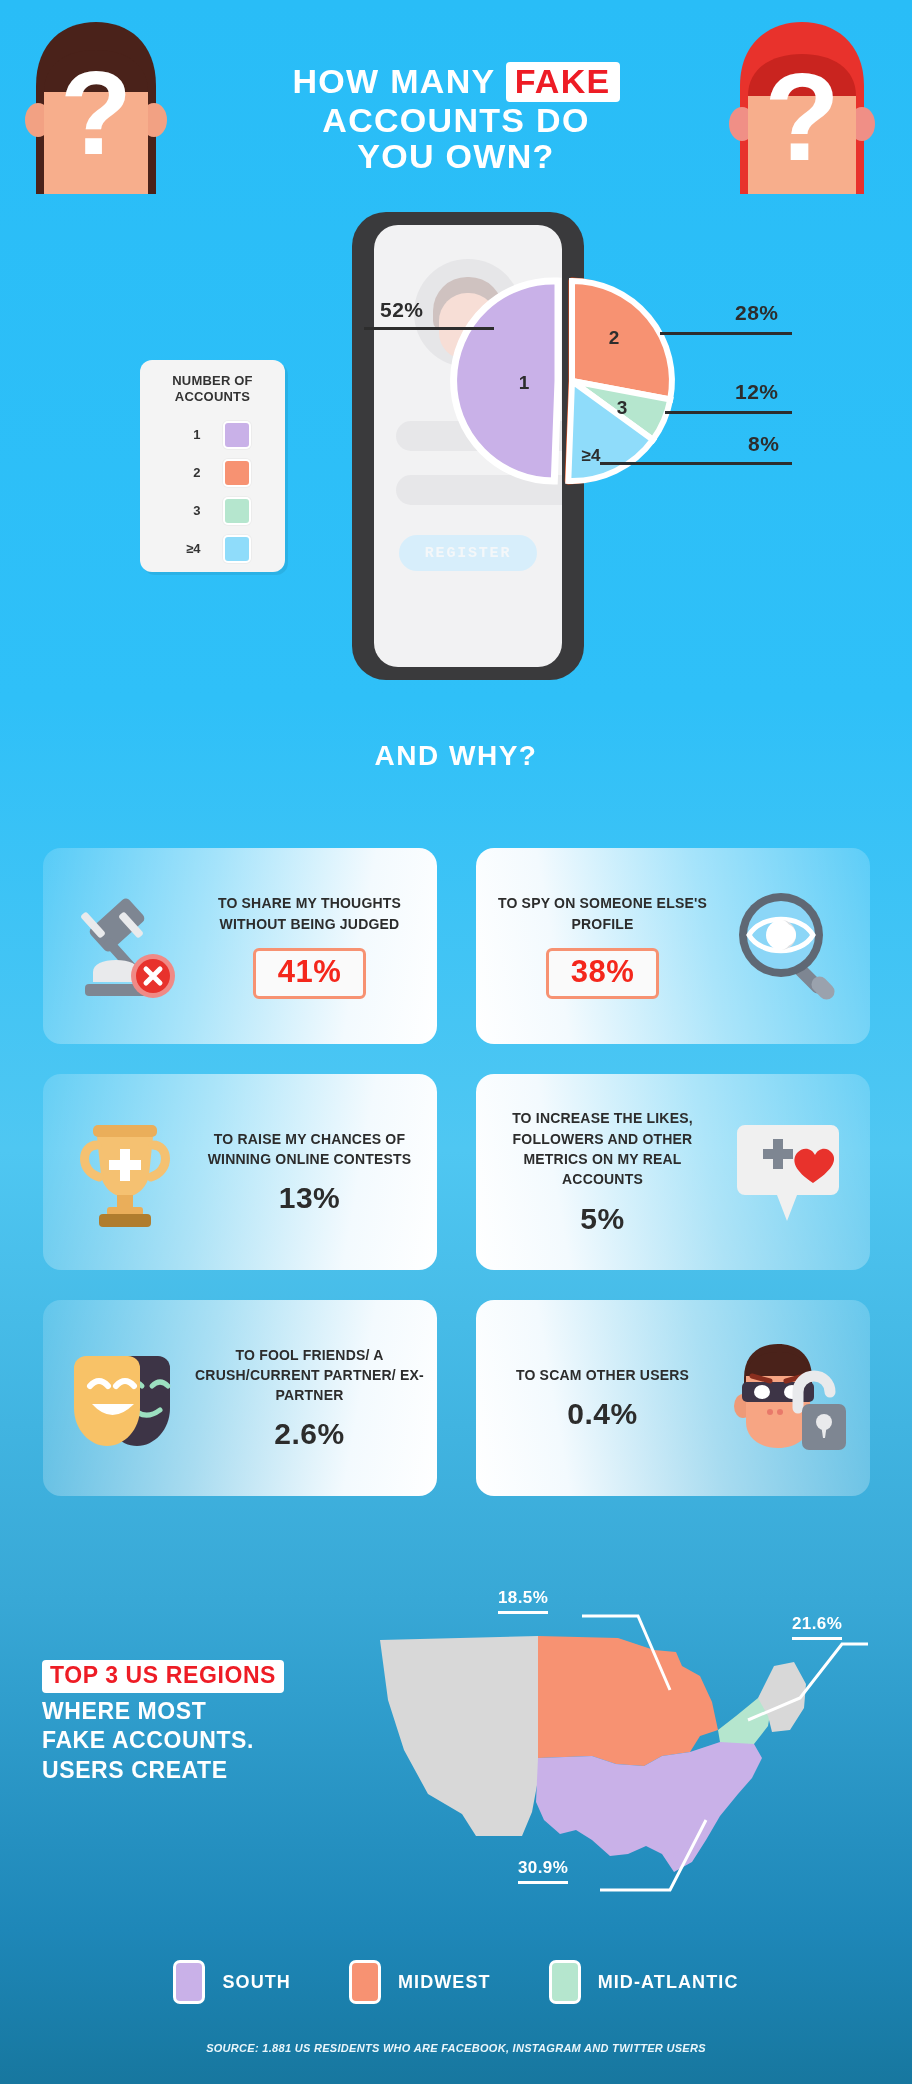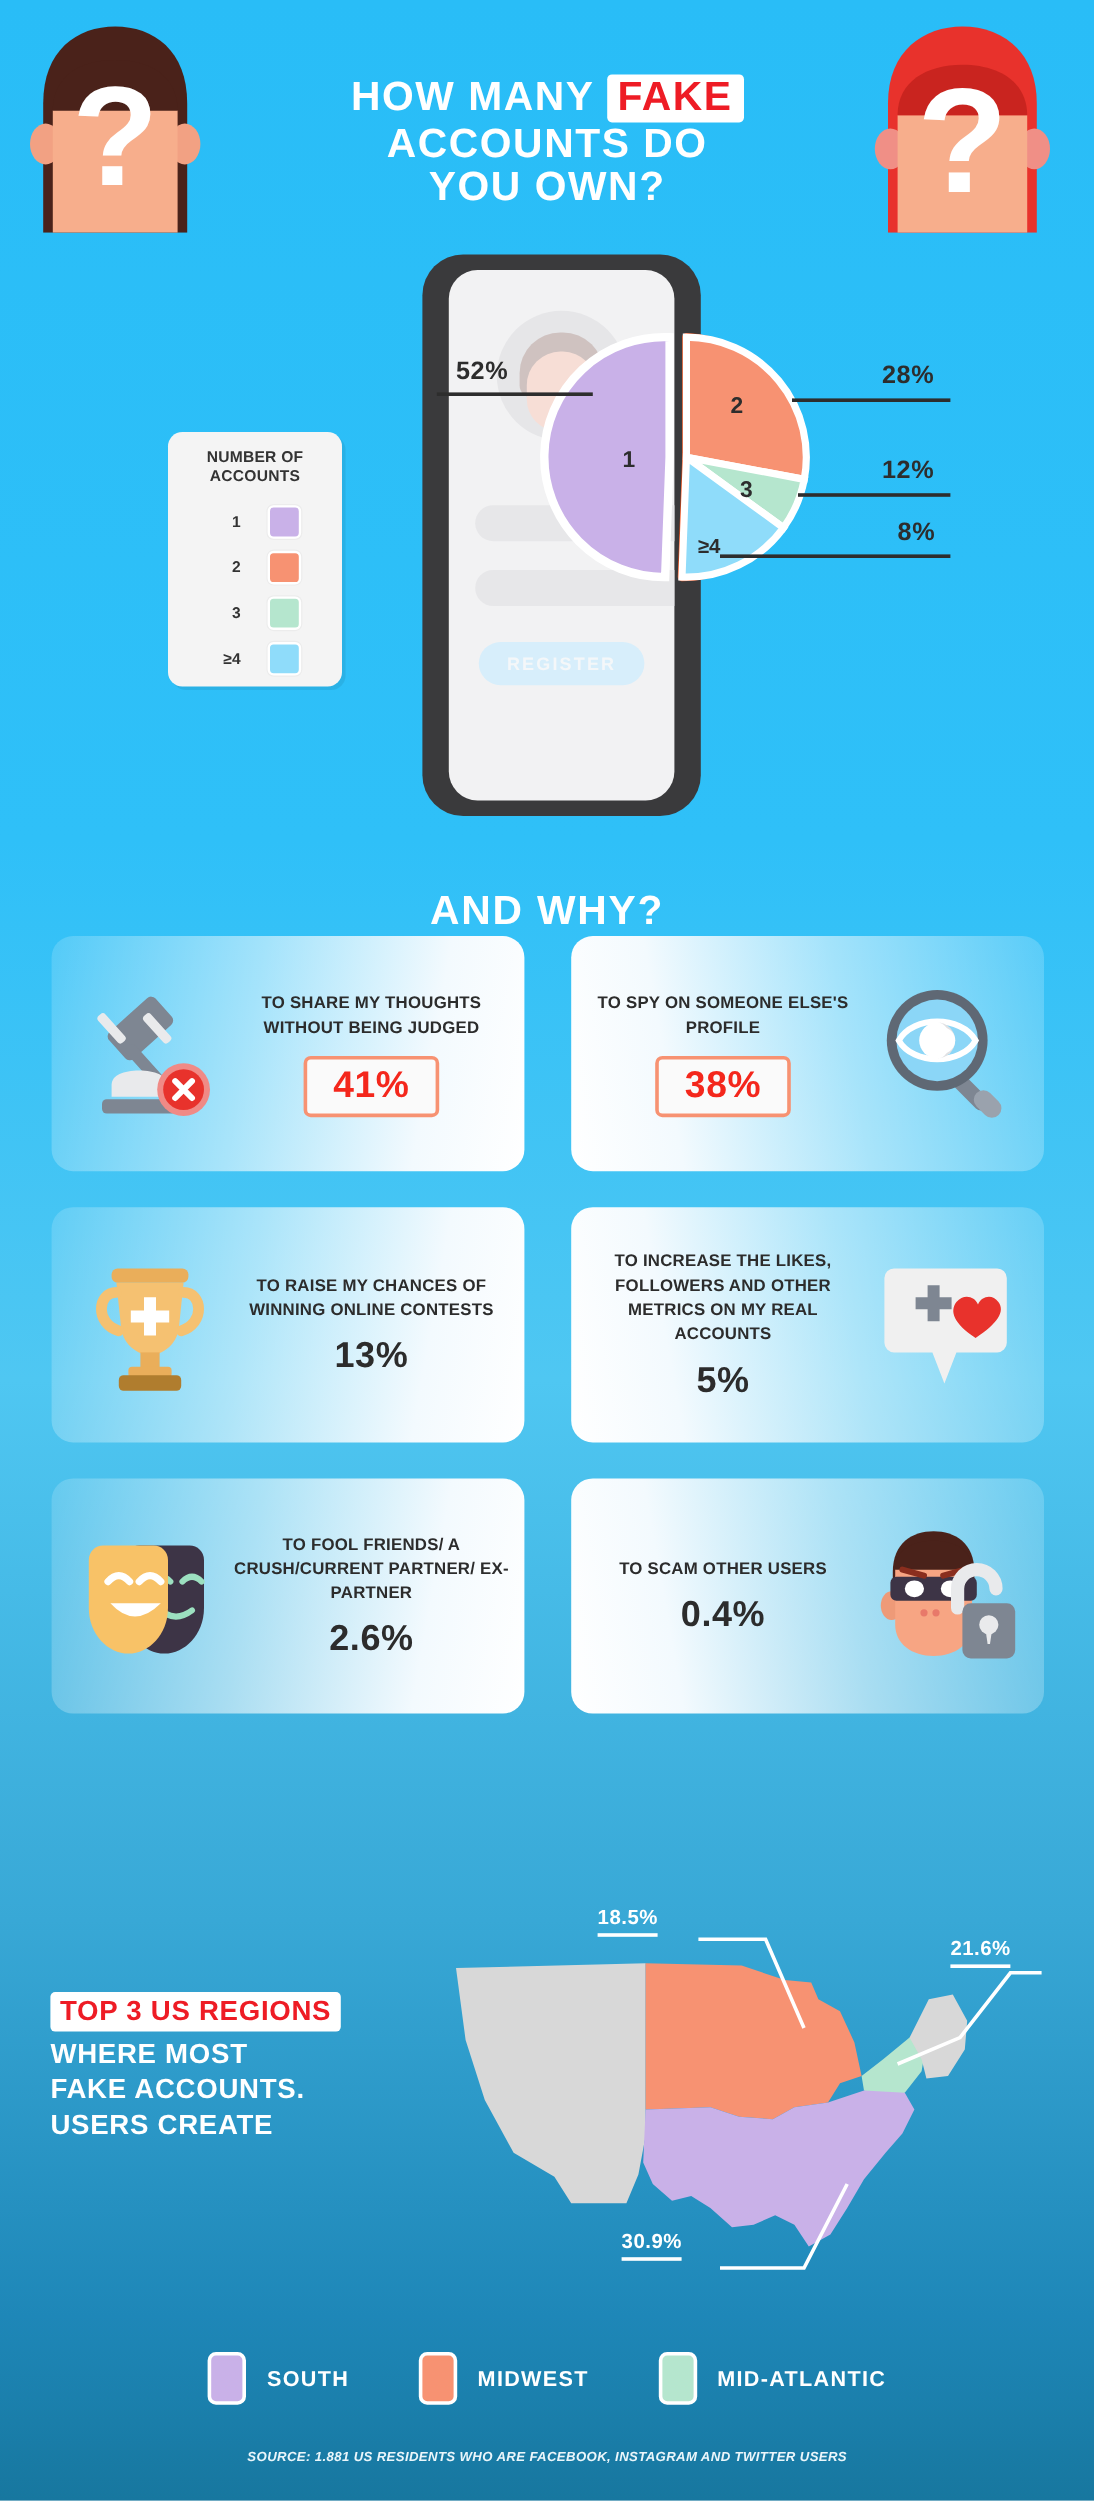--- a/index.html
+++ b/index.html
@@ -46,7 +46,7 @@
 
   .phone {
     position: absolute; left: 352px; top: 12px; width: 232px; height: 468px;
-    background: #3A3A3C; border-radius: 34px; padding: 13px 22px;
+    background: #3A3A3C; border-radius: 34px; padding: 13px 22px; font-family: Liberation Mono, monospace;
   }
   .phone-screen {
     width: 100%; height: 100%; background: #F2F2F3; border-radius: 24px;

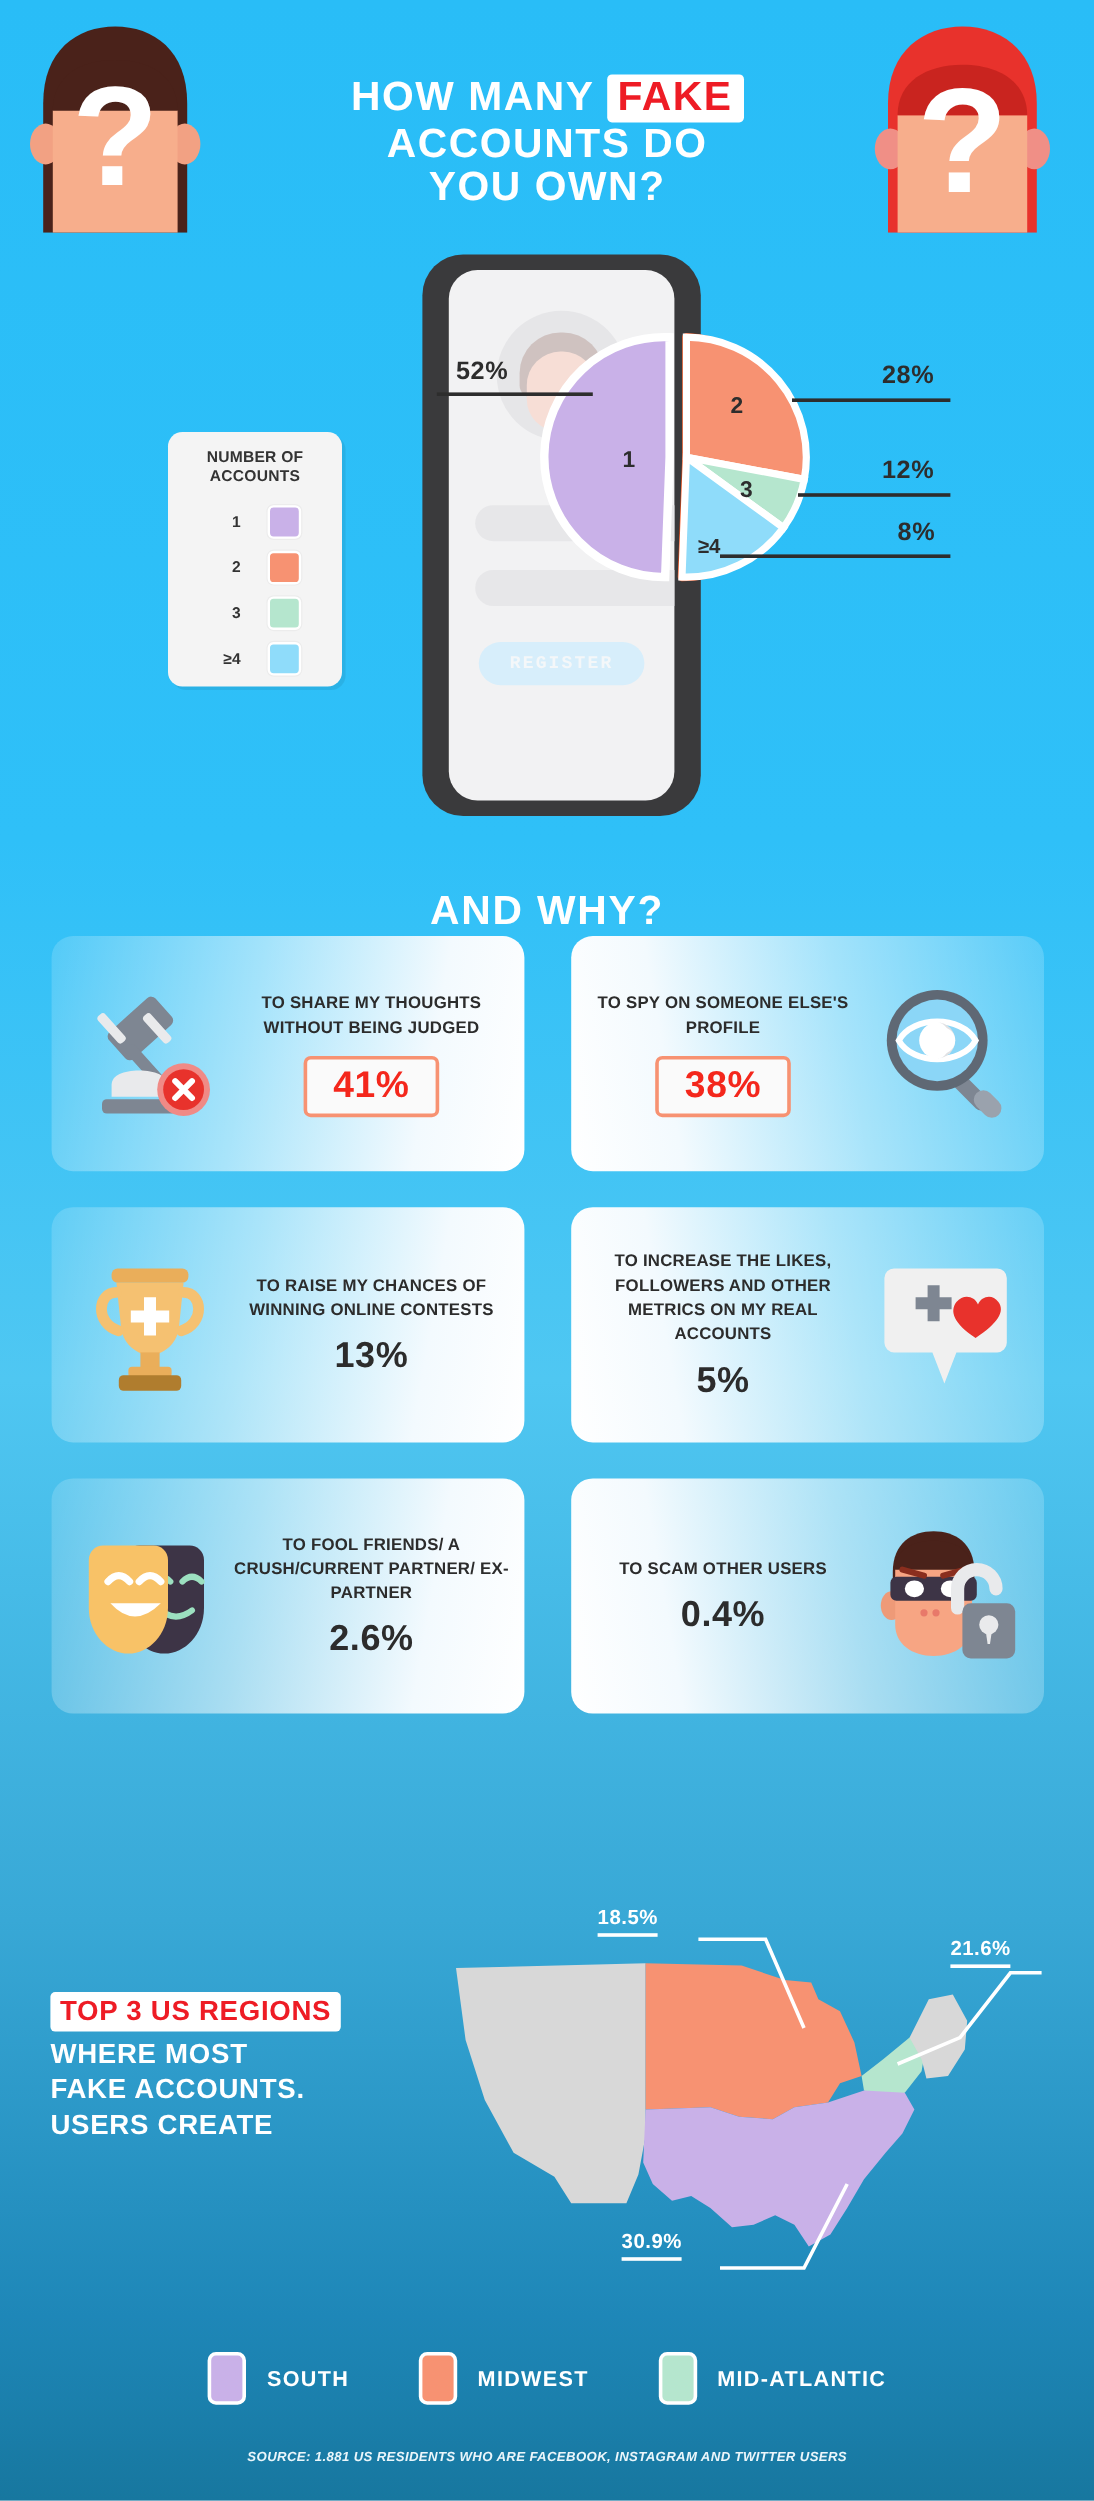--- a/index.html
+++ b/index.html
@@ -106,7 +106,7 @@
   
   .andwhy {
     position: absolute; top: 740px; left: 0; width: 912px; text-align: center;
-    font-size: 34px; font-weight: 900; color: #fff; letter-spacing: 1.5px;
+    font-size: 28px; font-weight: 900; color: #fff; letter-spacing: 1.5px;
   }
   .cards { position: absolute; top: 780px; left: 0; width: 912px; }
   .card-row { display: flex; justify-content: center; gap: 28px; margin-bottom: 30px; }

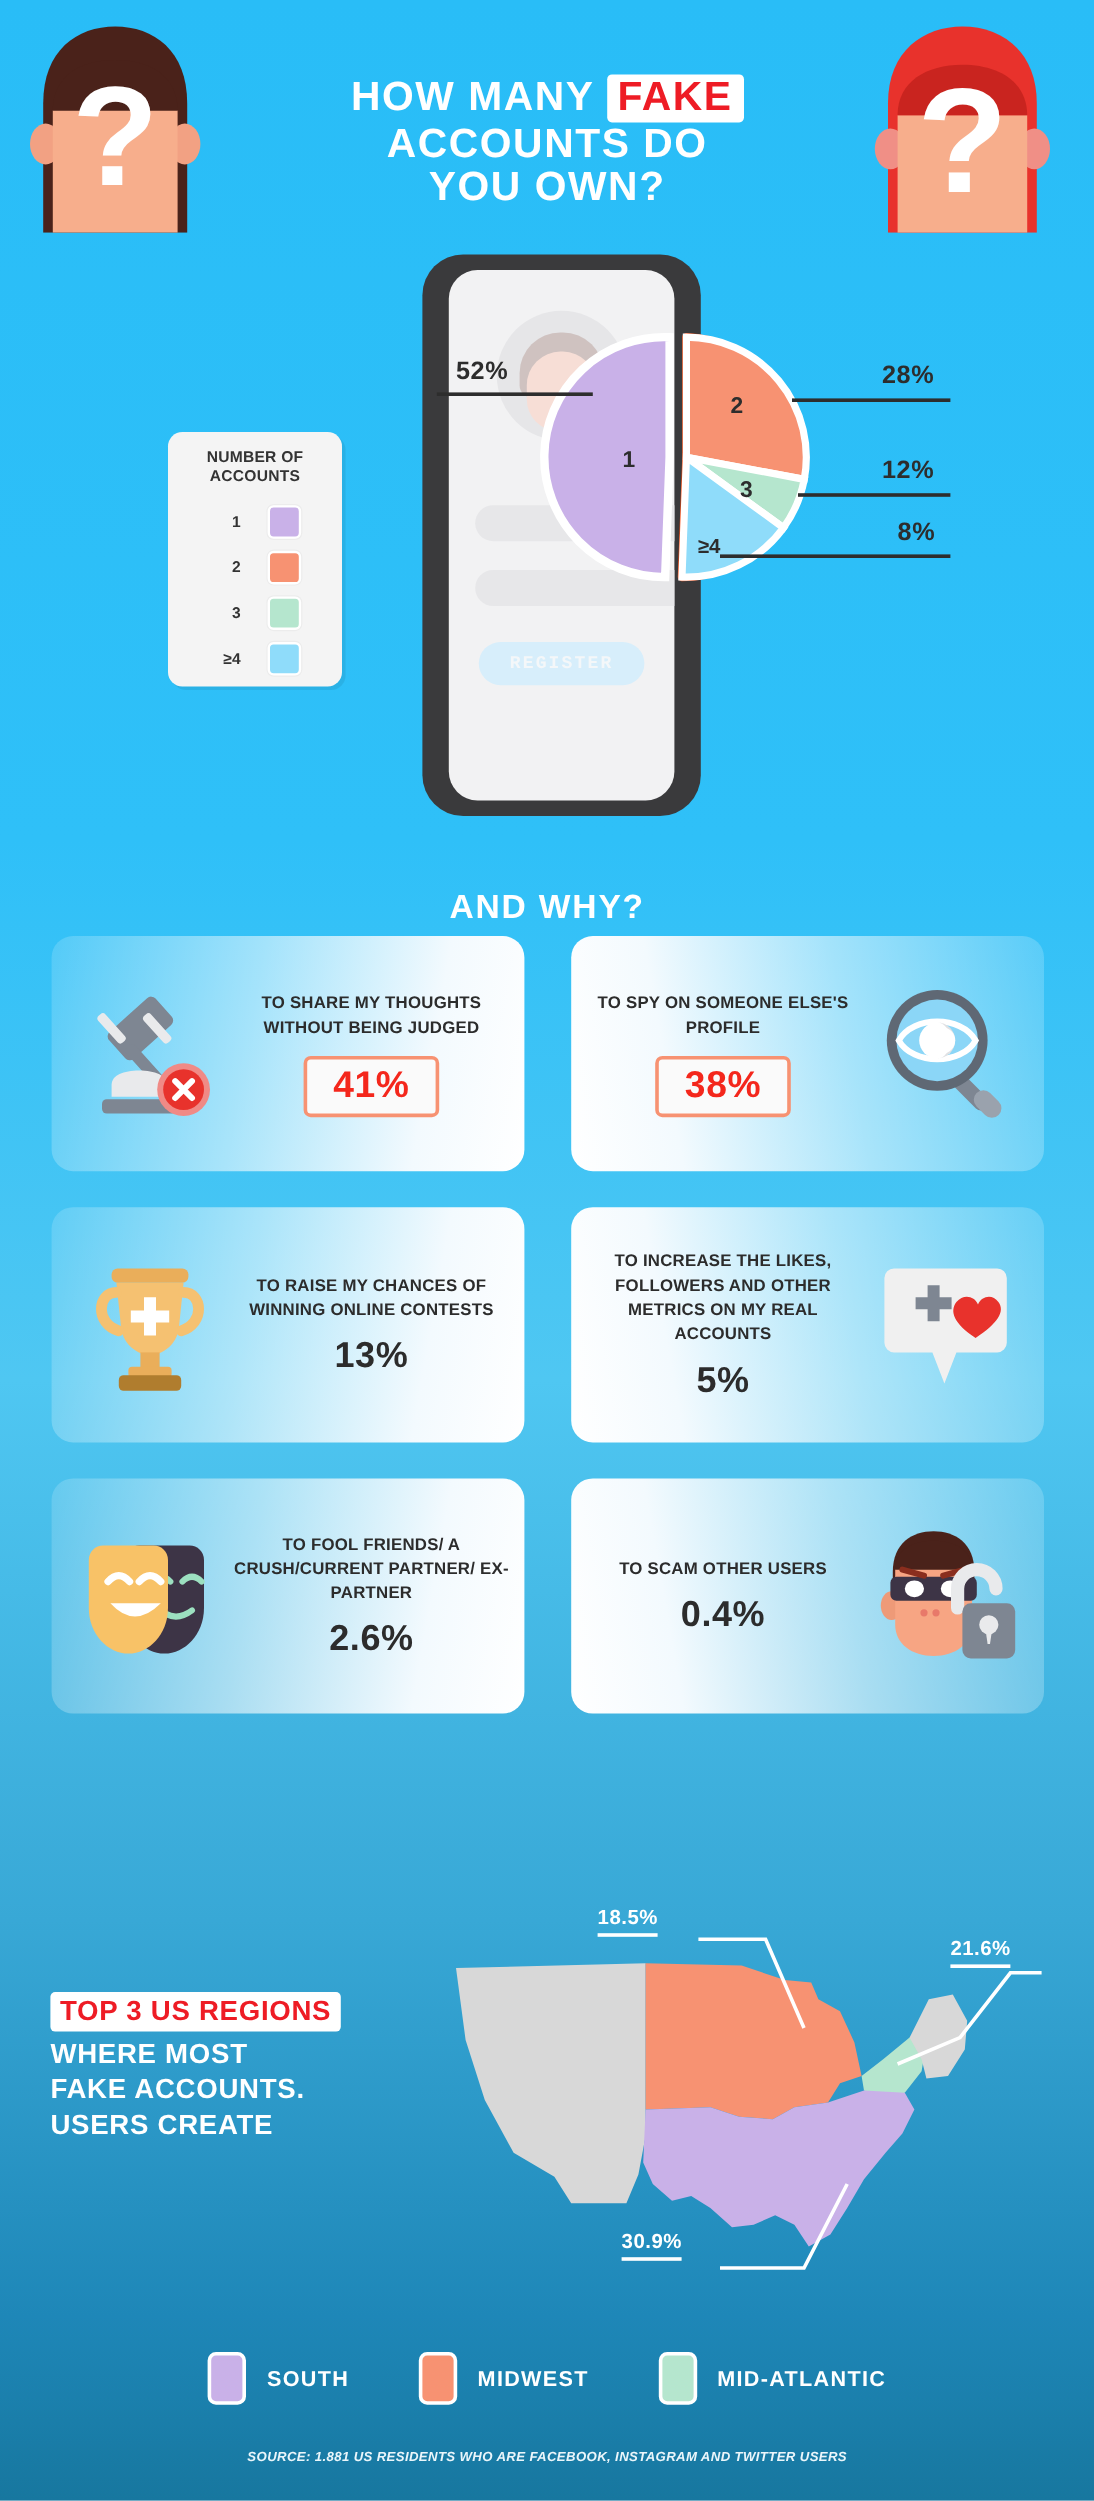--- a/index.html
+++ b/index.html
@@ -108,7 +108,7 @@
     position: absolute; top: 740px; left: 0; width: 912px; text-align: center;
     font-size: 28px; font-weight: 900; color: #fff; letter-spacing: 1.5px;
   }
-  .cards { position: absolute; top: 780px; left: 0; width: 912px; }
+  .cards { position: absolute; top: 848px; left: 0; width: 912px; }
   .card-row { display: flex; justify-content: center; gap: 28px; margin-bottom: 30px; }
   .card {
     width: 394px; height: 196px; border-radius: 18px;

